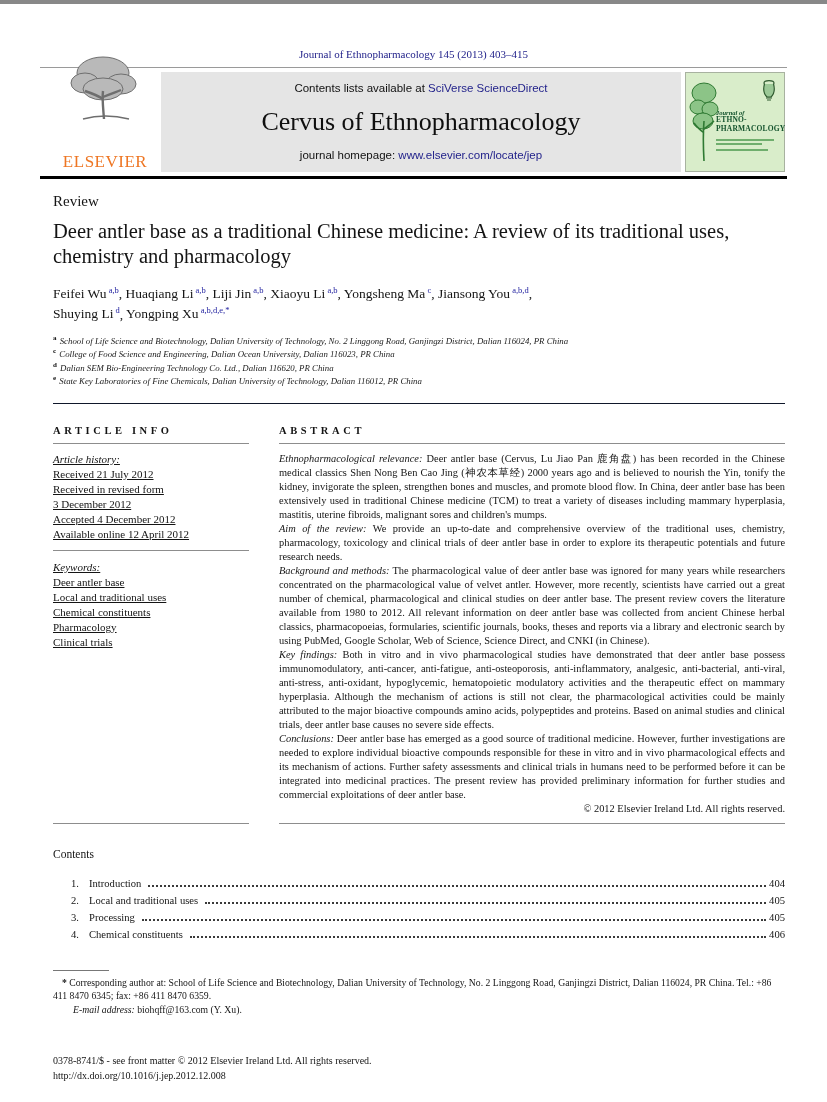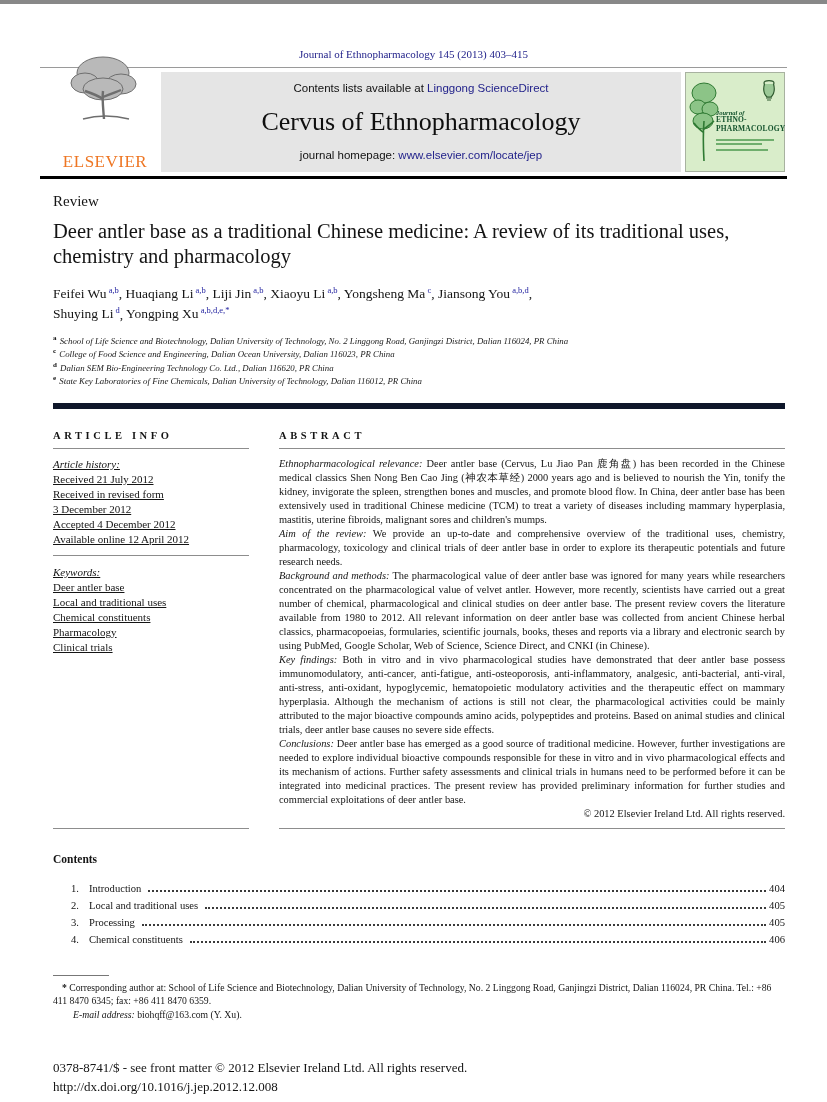--- a/index.html
+++ b/index.html
@@ -94,7 +94,7 @@
 
     <div class="center-box">
       <div class="contents-line">
-        <span>Contents lists available at </span><a class="link-navy" href="#">Linggong ScienceDirect</a>
+        <span>Contents lists available at </span><a class="link-navy" href="#">SciVerse ScienceDirect</a>
       </div>
       <div class="journal-title">Cervus of Ethnopharmacology</div>
       <div class="homepage">

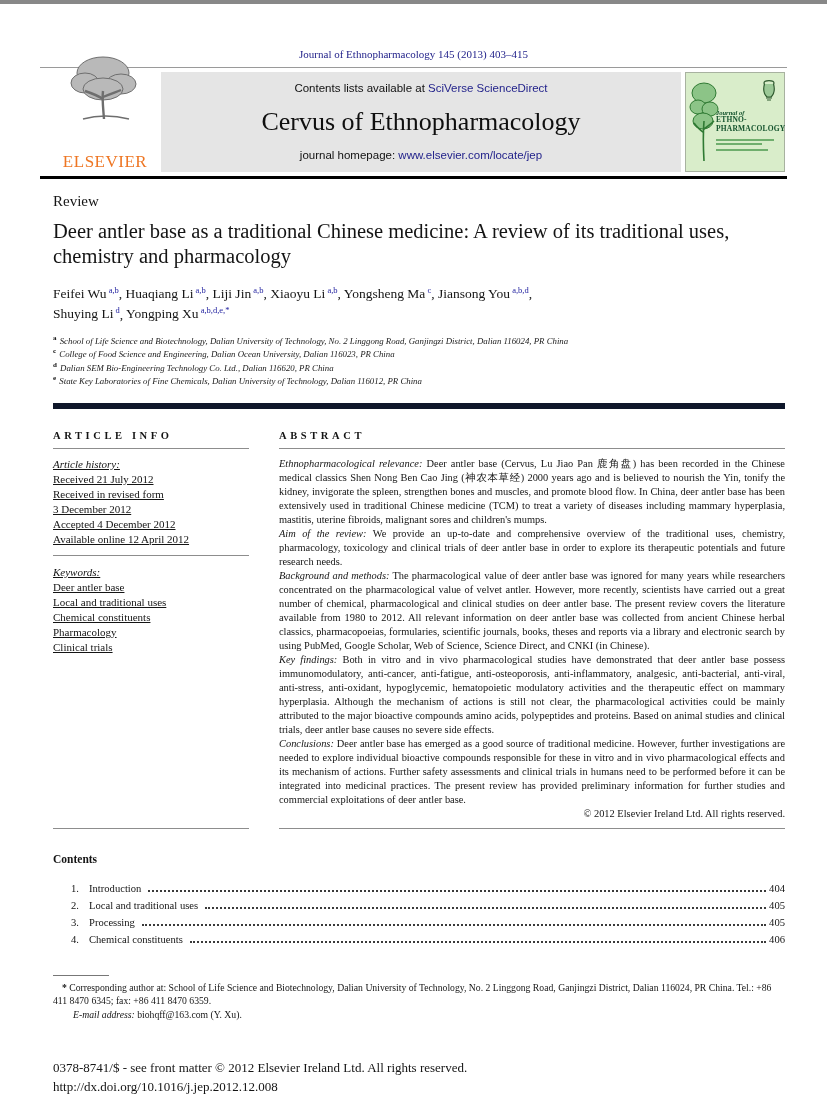--- a/index.html
+++ b/index.html
@@ -33,7 +33,7 @@
   .affils{margin:9px 42px 0 53px;font-size:8.8px;font-style:italic;line-height:1.42;color:#1a1a1a;}
   .affil sup{font-style:normal;font-weight:bold;font-size:7px;color:#111;margin-right:1px;}
   
-  .info-abs{display:flex;margin:16px 42px 0 53px;border-top:6px solid #0f172a;}
+  .info-abs{display:flex;margin:16px 42px 0 53px;border-top:1px solid #0f172a;}
   .col-left{width:196px;flex:none;border-bottom:1px solid #8d8d8d;padding-bottom:14px;}
   .col-gutter{width:30px;flex:none;}
   .col-right{flex:1;border-bottom:1px solid #8d8d8d;padding-bottom:9px;}

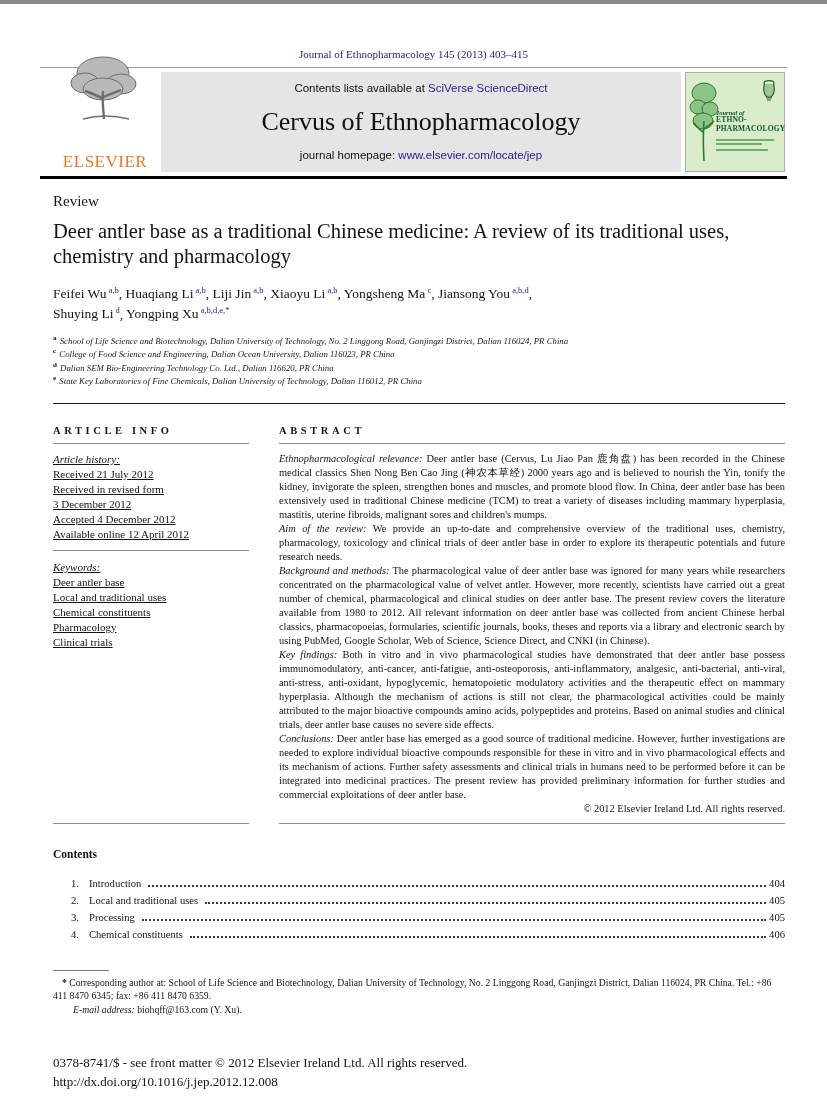--- a/index.html
+++ b/index.html
@@ -48,7 +48,7 @@
   .copyright{font-size:10.4px;text-align:right;margin-top:1px;}
   
   .contents-sec{margin:24px 42px 0 53px;}
-  .contents-head{font-weight:bold;font-size:11.5px;}
+  .contents-head{font-weight:normal;font-size:11.5px;}
   .toc{margin-top:16px;font-size:10.6px;}
   .toc-row{display:flex;align-items:baseline;line-height:1.6;}
   .toc-num{width:26px;text-align:right;margin-right:10px;flex:none;}

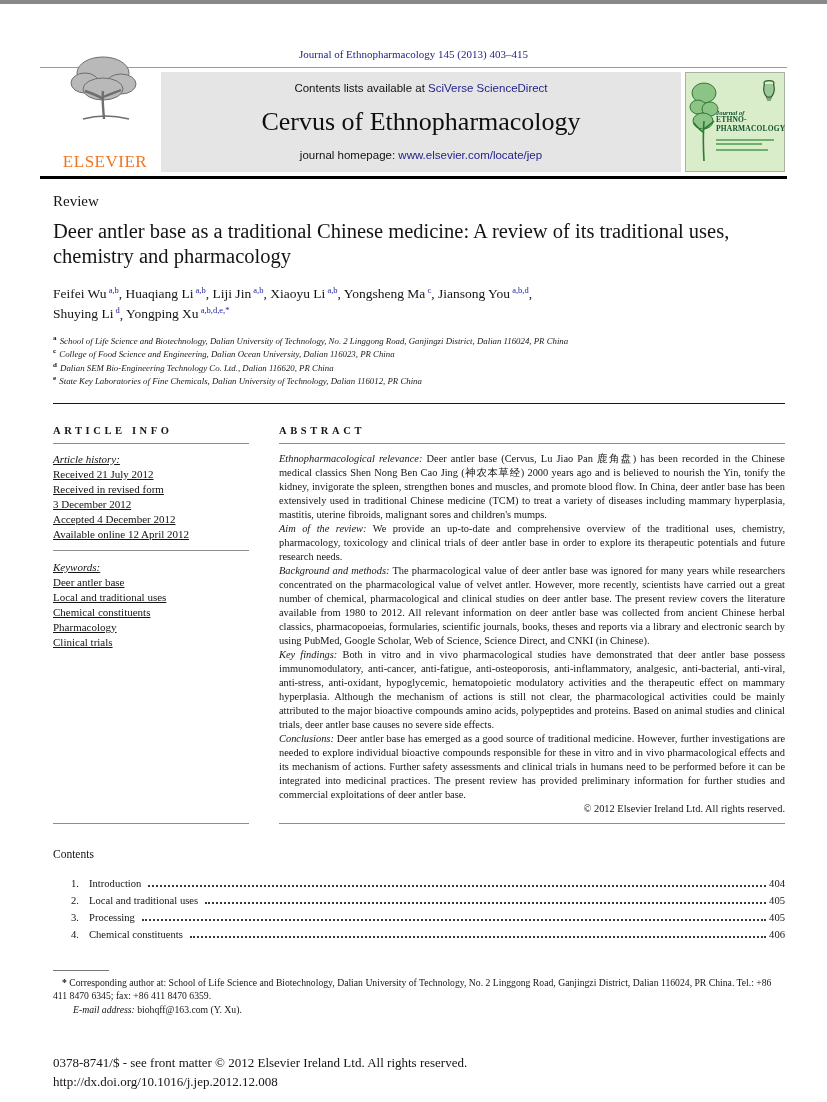--- a/index.html
+++ b/index.html
@@ -61,7 +61,7 @@
   .fn-star{font-weight:bold;}
   .fn-email{margin-left:20px;}
   .fn-email-label{font-style:italic;}
-  .bottom{margin:36px 42px 0 53px;font-size:13px;line-height:1.5;}
+  .bottom{margin:36px 42px 0 53px;font-size:10px;line-height:1.5;}
 </style>
 </head>
 <body>

